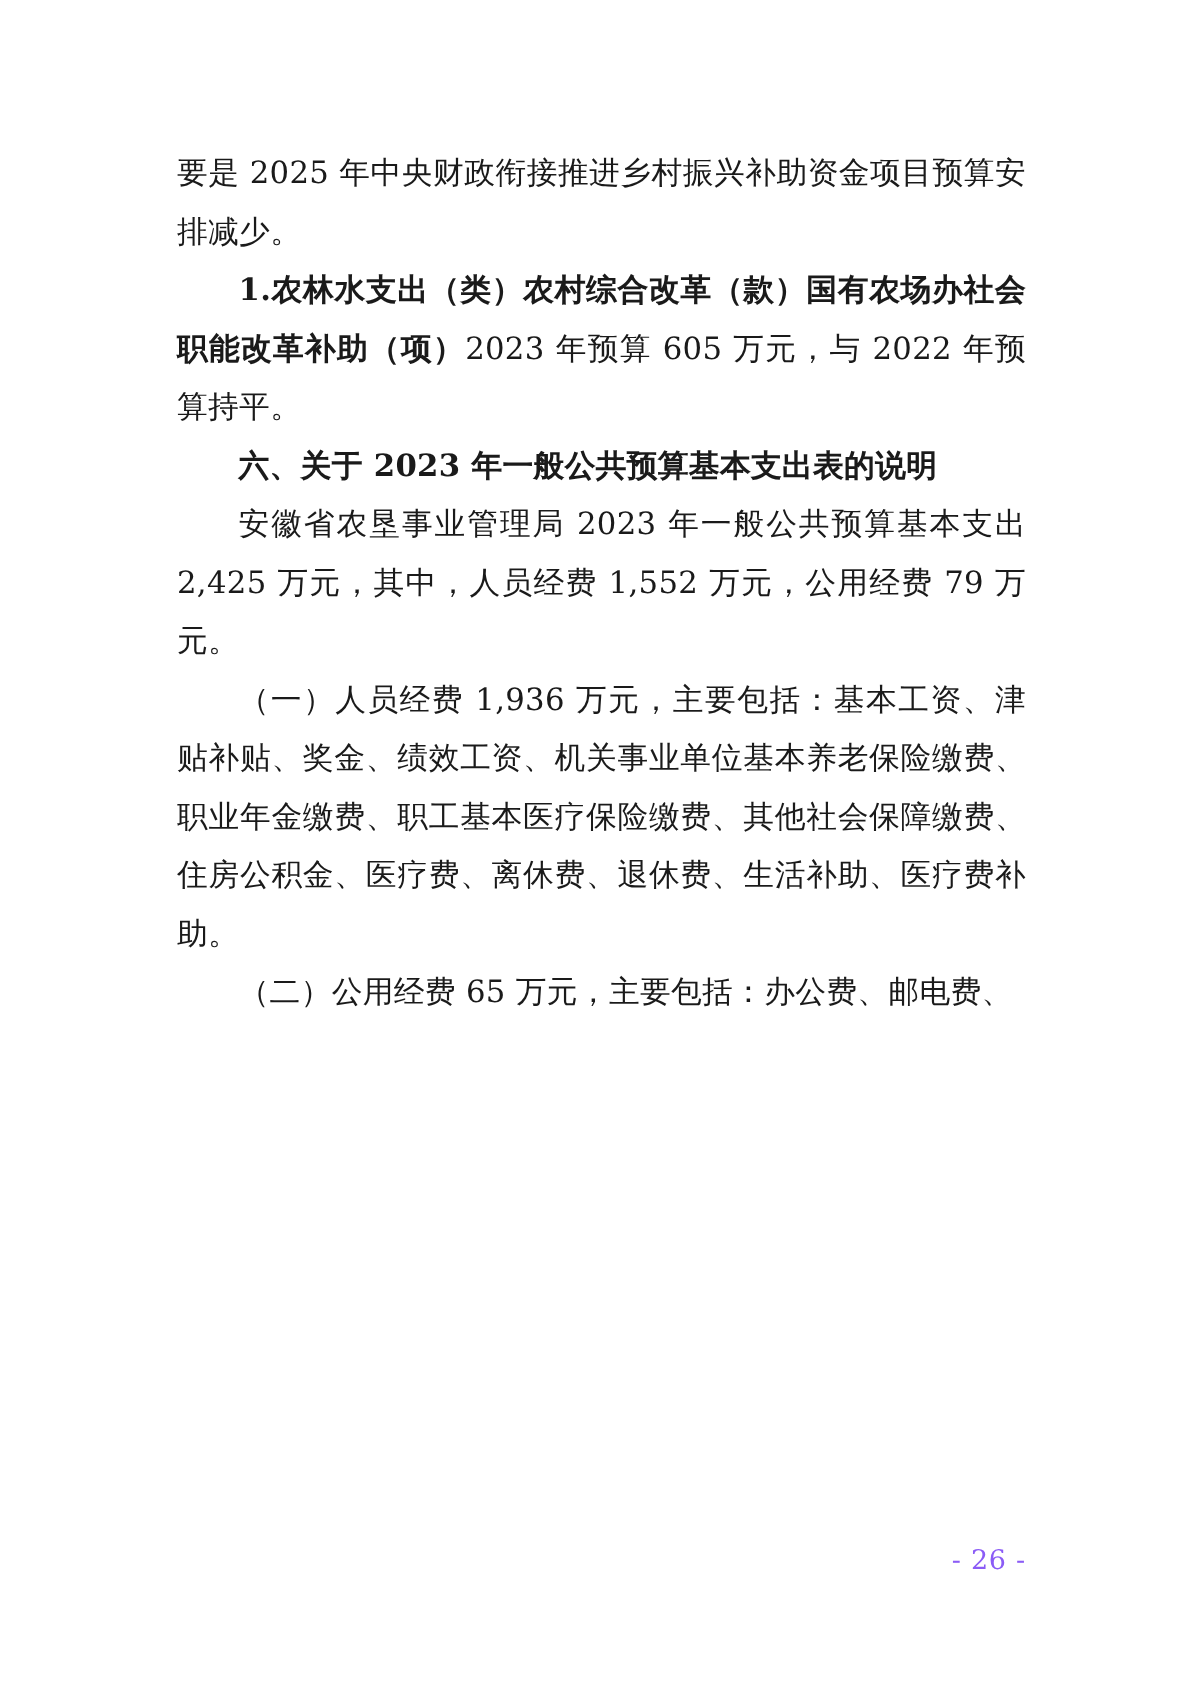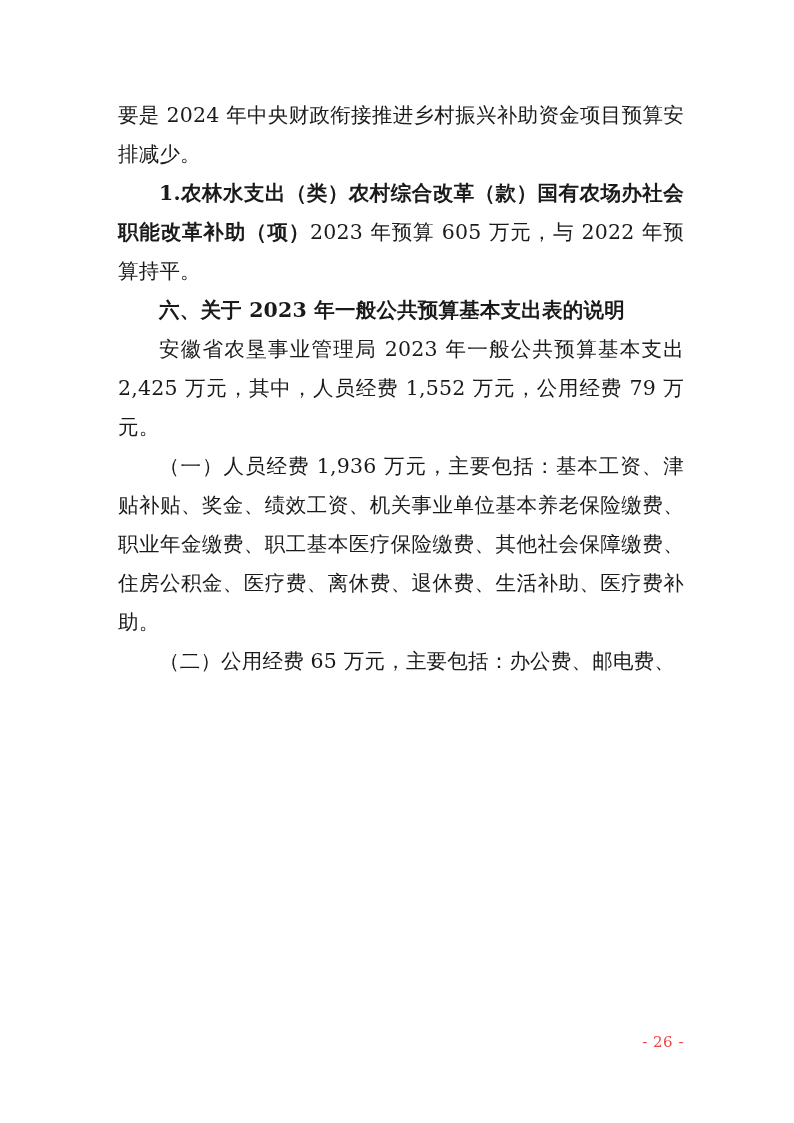--- a/index.html
+++ b/index.html
@@ -63,7 +63,7 @@
 <div class="page">
   <div class="doc-body">
 
-    <p class="cont">要是 2024 年中央财政衔接推进乡村振兴补助资金项目预算安排减少。</p>
+    <p class="cont">要是 2025 年中央财政衔接推进乡村振兴补助资金项目预算安排减少。</p>
 
     <p class="indent"><span class="bold">1.农林水支出（类）农村综合改革（款）国有农场办社会职能改革补助（项）</span><span>2023 年预算 605 万元，与 2022 年预算持平。</span></p>
 

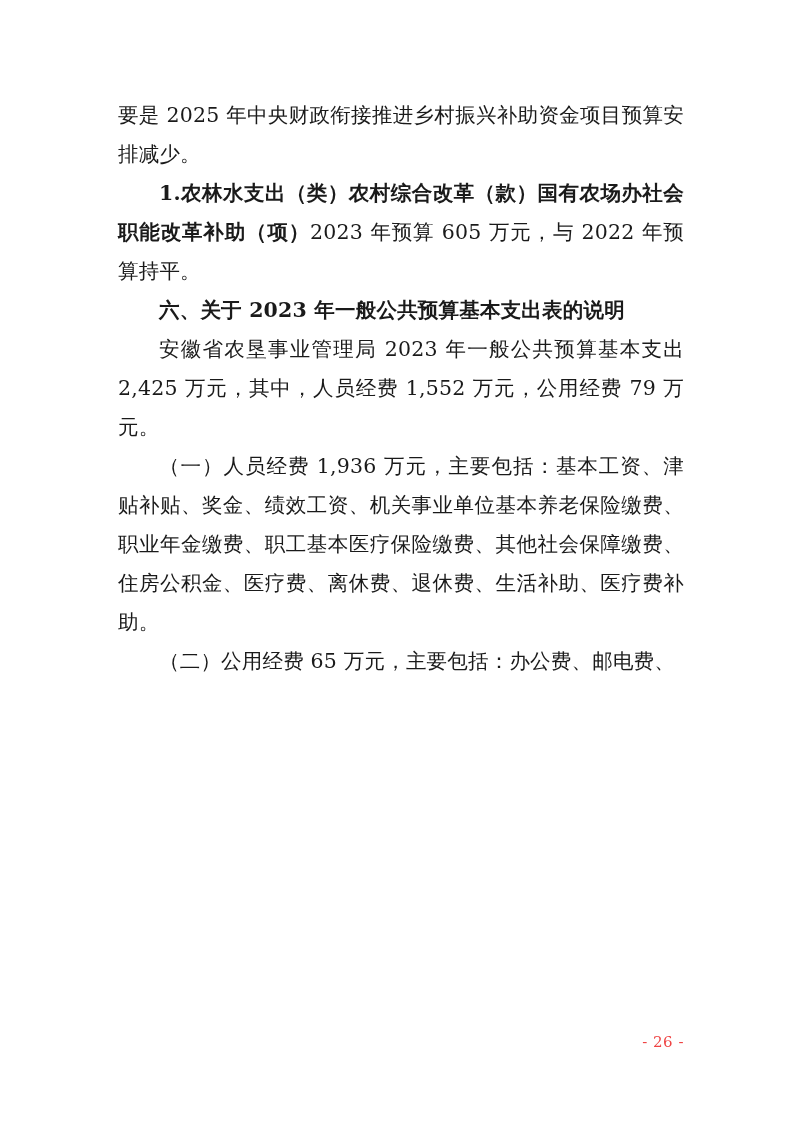--- a/index.html
+++ b/index.html
@@ -51,9 +51,9 @@
     position: absolute;
     right: 110px;
     bottom: 72px;
-    font-size: 15px;
+    font-size: 18px;
     font-family: "DejaVu Serif", "Liberation Serif", serif;
-    color: #ef4444;
+    color: #8b5cf6;
     letter-spacing: 0.5px;
   }
 </style>

